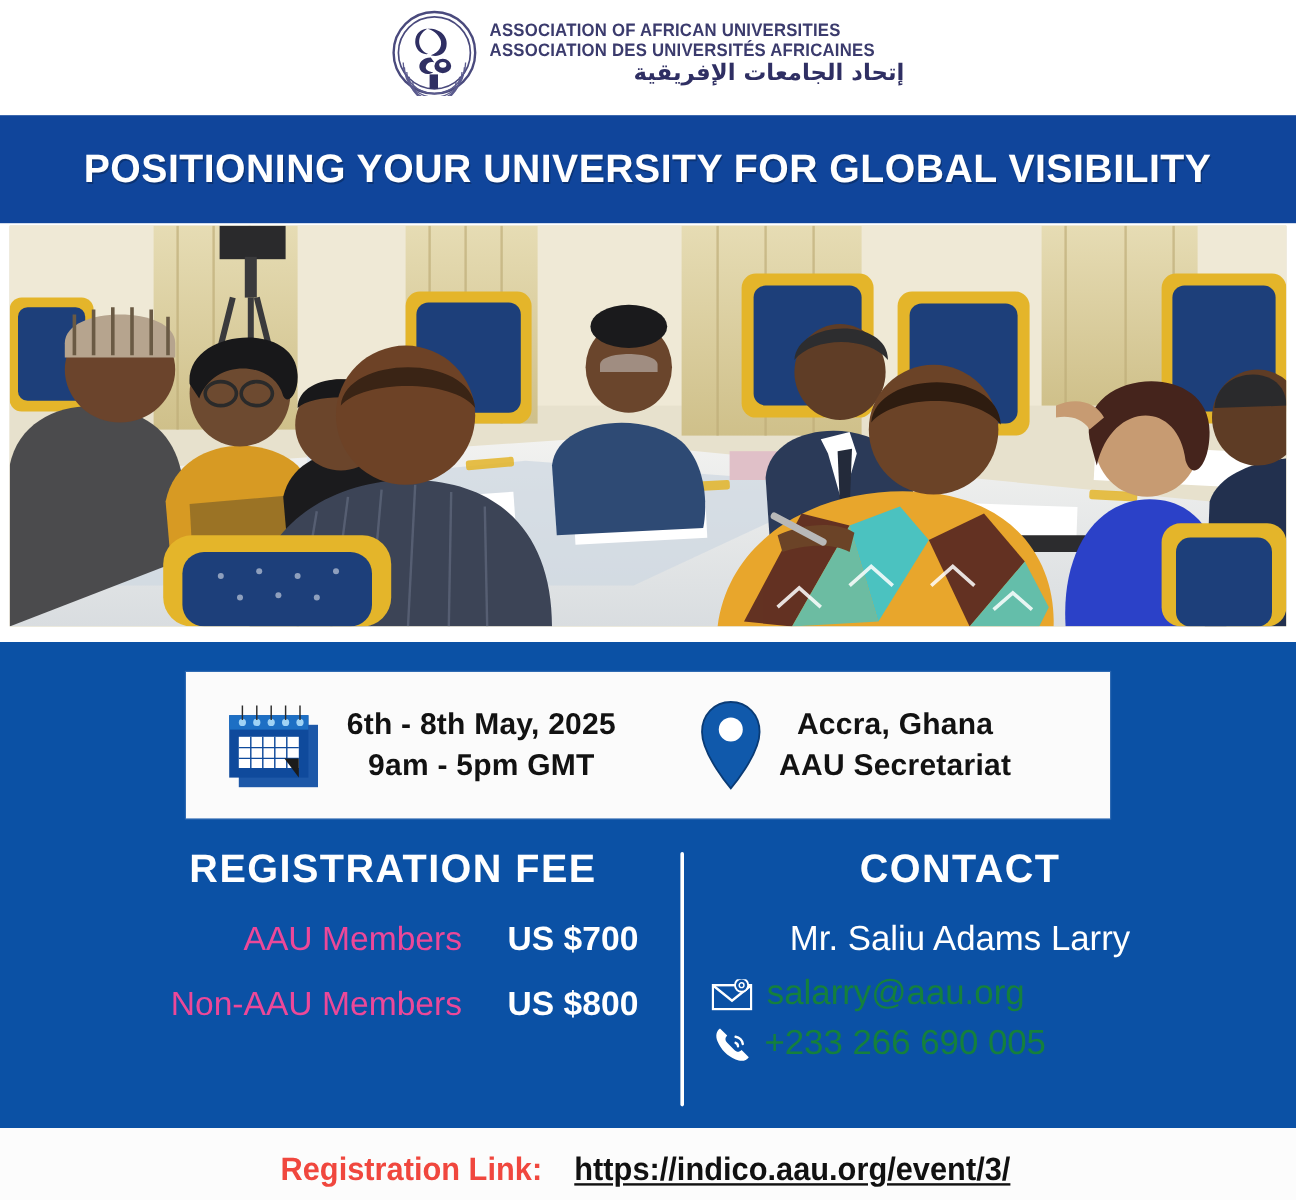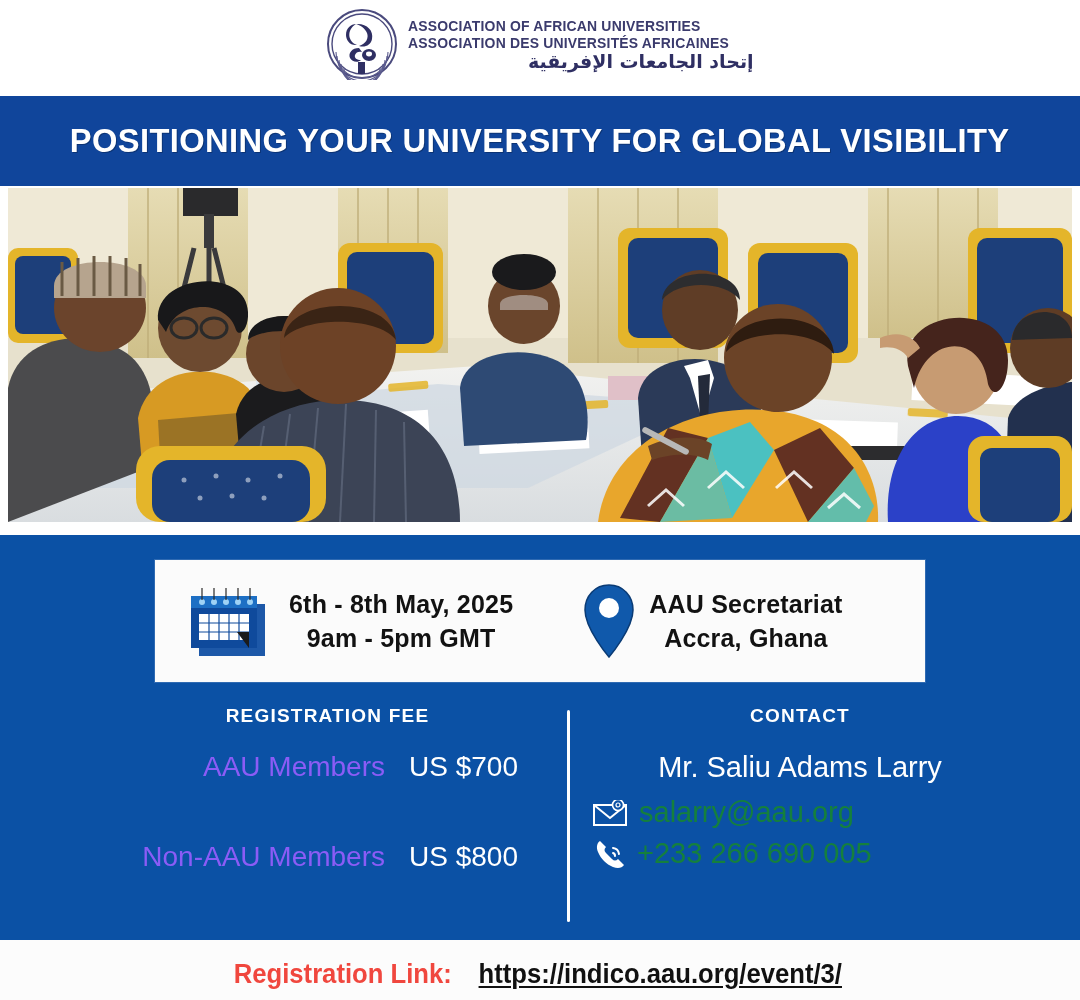--- a/index.html
+++ b/index.html
@@ -431,8 +431,8 @@
       </svg>
     </span>
     <span class="info-lines">
+      <span class="l">Accra, Ghana</span>
       <span class="l">AAU Secretariat</span>
-      <span class="l">Accra, Ghana</span>
     </span>
   </div>
 </div>

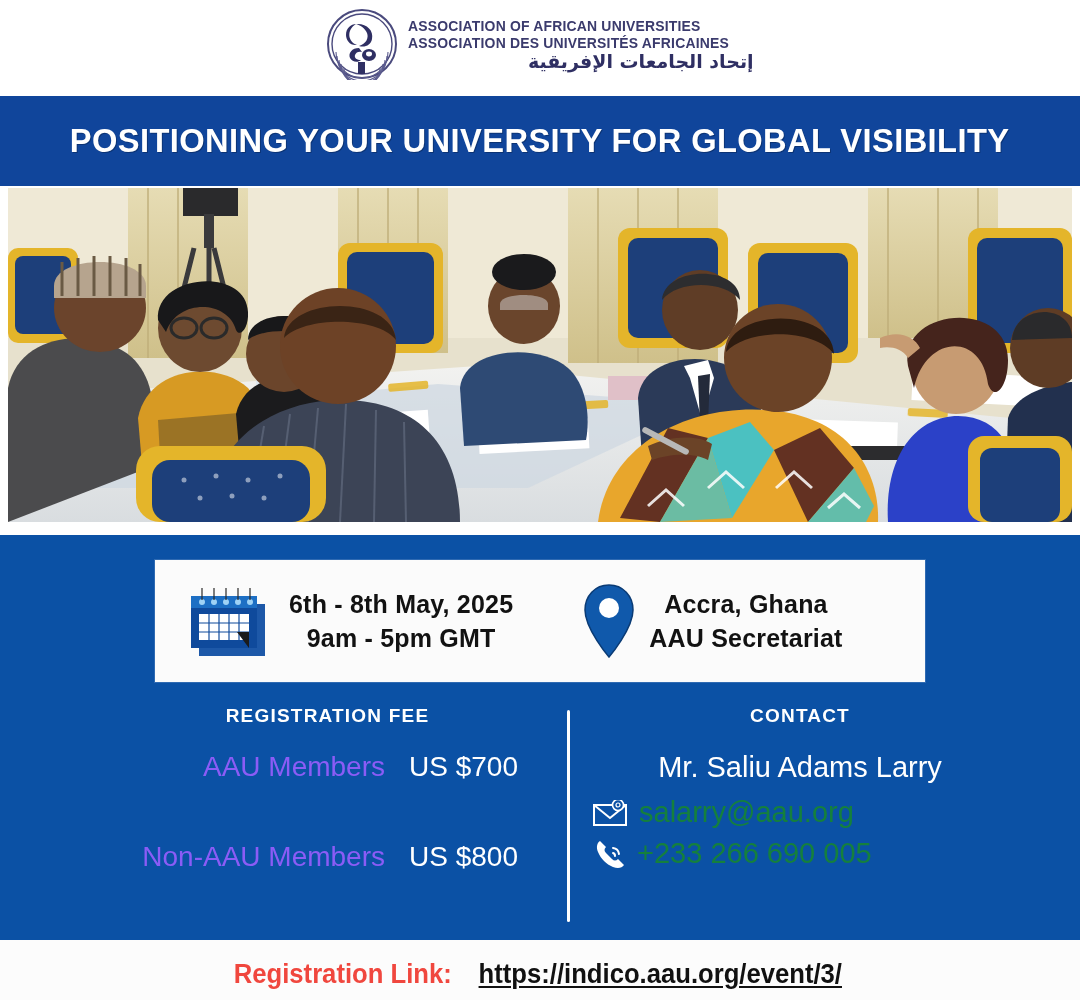--- a/index.html
+++ b/index.html
@@ -97,7 +97,7 @@
   }
   .sec-head{
     font-family:"Liberation Sans", sans-serif;
-    font-size:19px; font-weight:bold; color:#ffffff; letter-spacing:1.2px;
+    font-size:33px; font-weight:bold; color:#ffffff; letter-spacing:1.2px;
     margin-bottom:24px; white-space:nowrap;
   }
   .fee-row{

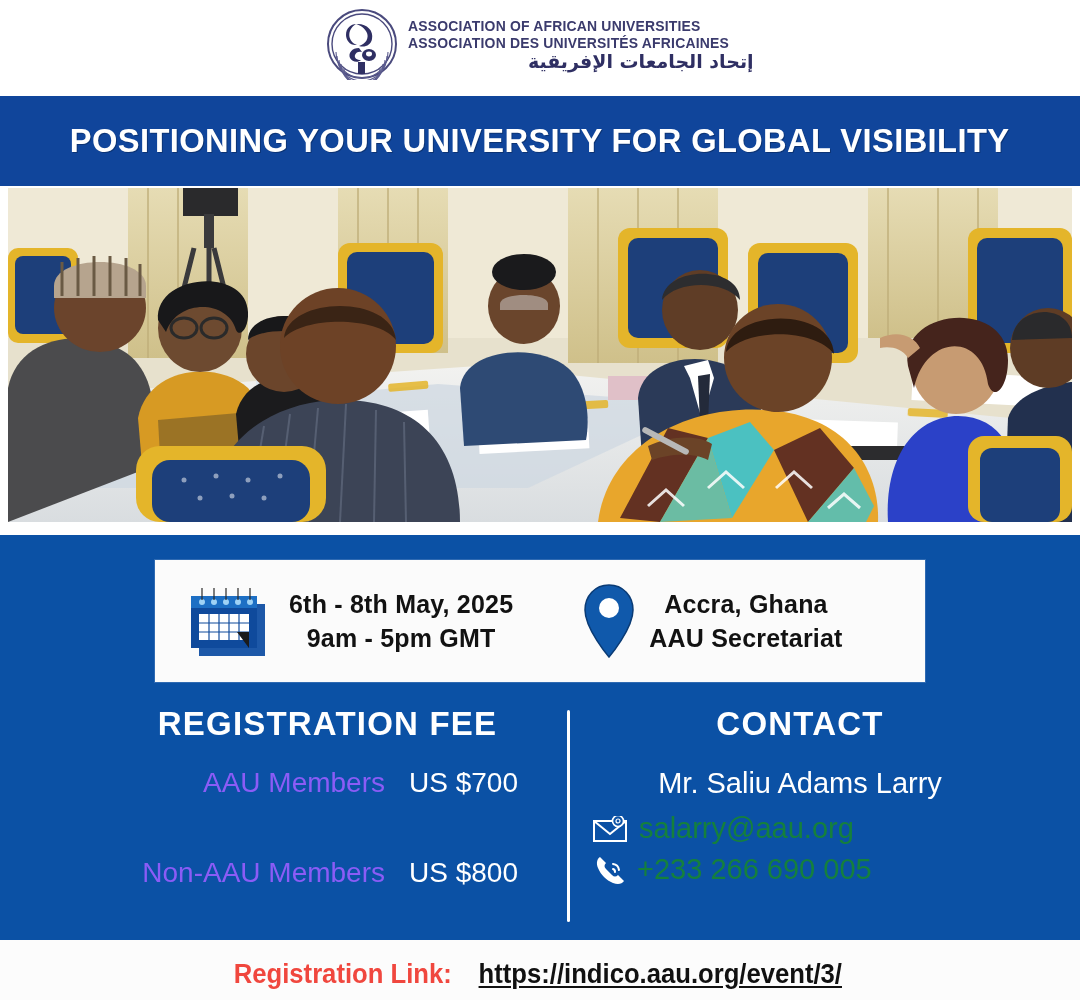--- a/index.html
+++ b/index.html
@@ -106,7 +106,7 @@
   }
   .fee-label{
     font-family:"Liberation Sans", sans-serif;
-    font-size:28px; color:#8b5cf6; white-space:nowrap;
+    font-size:28px; color:#ec4899; white-space:nowrap;
     text-align:right;
   }
   .fee-row.members .fee-label{ width:268px; }

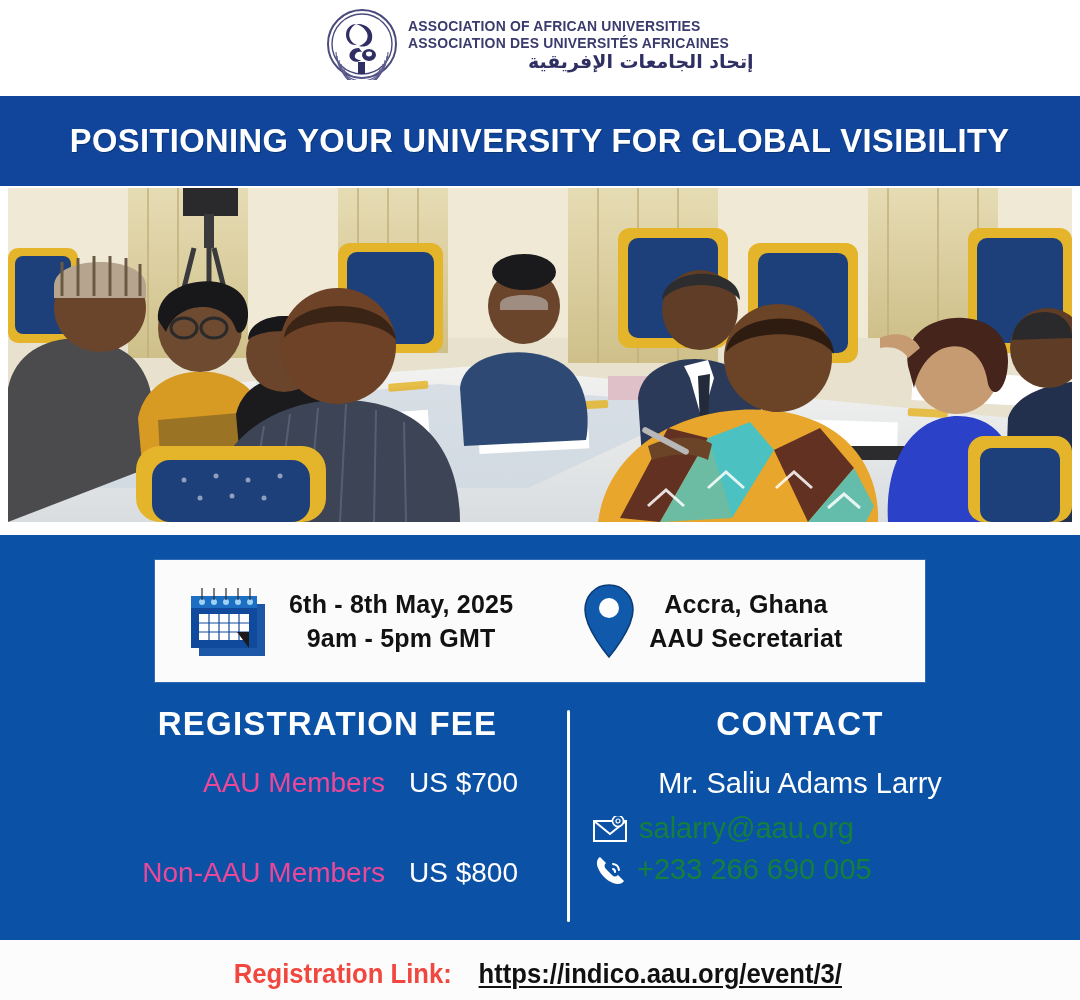--- a/index.html
+++ b/index.html
@@ -113,8 +113,8 @@
   .fee-row.nonmembers .fee-label{ width:268px;margin-top:36px; }
   .fee-amt{
     font-family:"Liberation Sans", sans-serif;
-    font-size:28px; font-weight:normal; color:#ffffff; white-space:nowrap;
-    margin-left:24px;
+    font-size:28px; font-weight:bold; color:#ffffff; white-space:nowrap;
+    margin-left:38px;
   }
   .contact-name{
     font-family:"Liberation Sans", sans-serif;

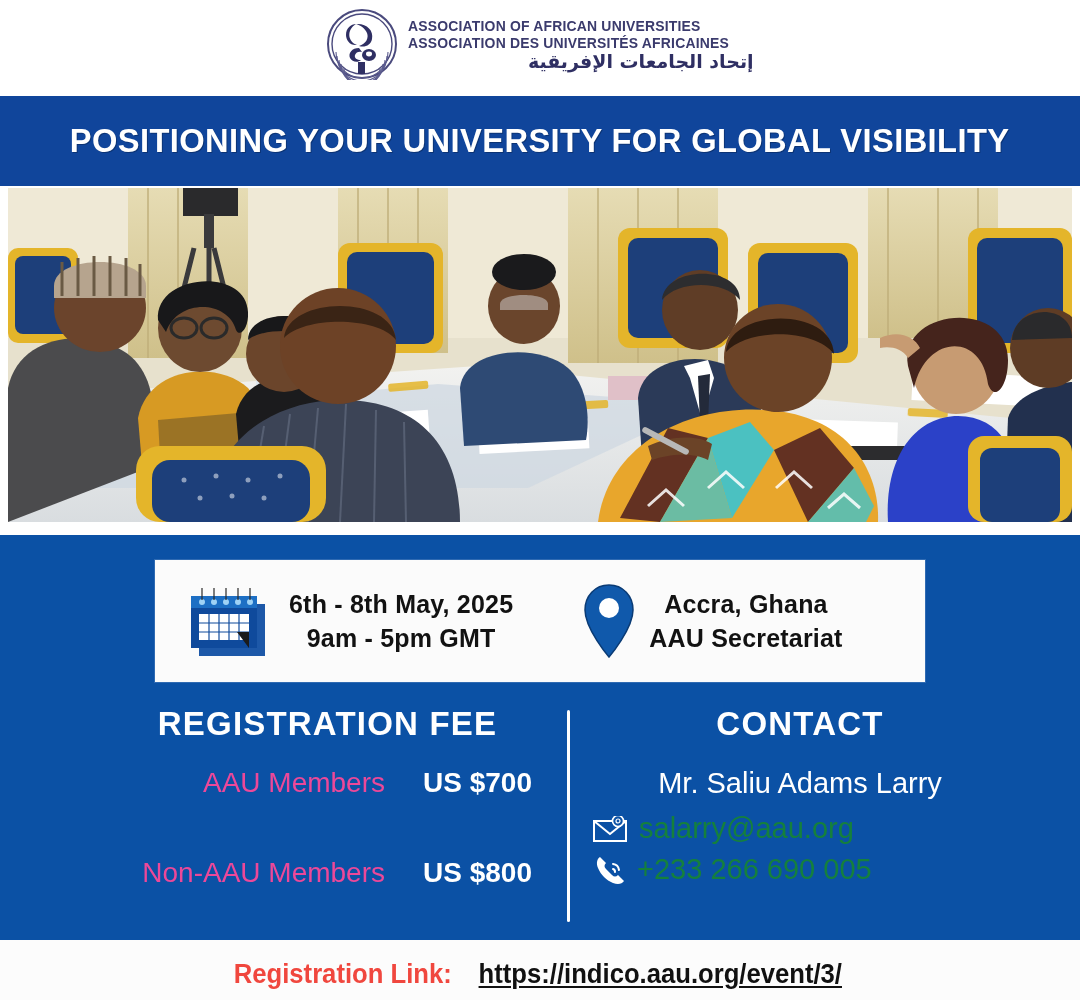--- a/index.html
+++ b/index.html
@@ -110,7 +110,7 @@
     text-align:right;
   }
   .fee-row.members .fee-label{ width:268px; }
-  .fee-row.nonmembers .fee-label{ width:268px;margin-top:36px; }
+  .fee-row.nonmembers .fee-label{ width:268px; }
   .fee-amt{
     font-family:"Liberation Sans", sans-serif;
     font-size:28px; font-weight:bold; color:#ffffff; white-space:nowrap;

